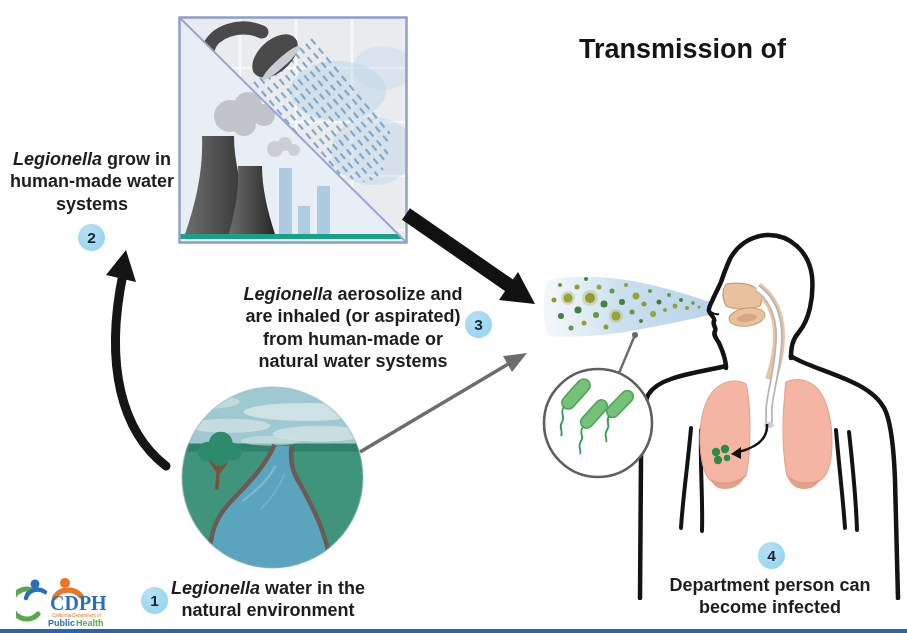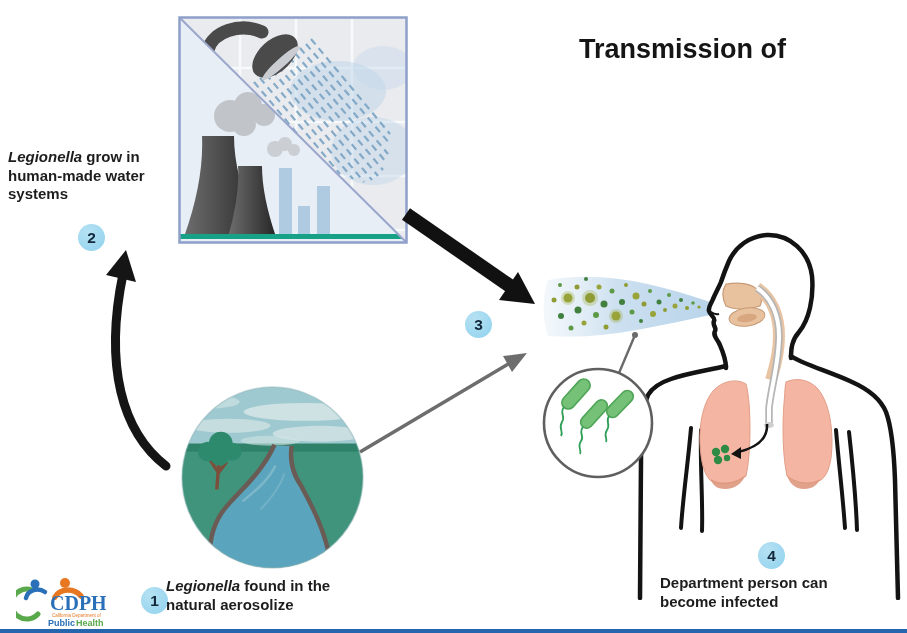--- a/index.html
+++ b/index.html
@@ -7,7 +7,7 @@
           font-family:"Liberation Sans","DejaVu Sans",sans-serif;color:#1d1d1d;padding-left:16px;}
   .abs{position:absolute;}
   .title{font-size:27px;font-weight:bold;line-height:1.24;text-align:center;color:#151515;}
-  .step-label{font-size:15px;font-weight:bold;line-height:1.24;text-align:left;color:#1d1d1d;}
+  .step-label{font-size:18px;font-weight:bold;line-height:1.24;text-align:center;color:#1d1d1d;}
   .badge{width:27px;height:27px;border-radius:50%;
          background:radial-gradient(circle at 35% 30%, #b6e1f3, var(--badge-fill,#8fd2ee));
          color:#13283a;font-size:15.5px;font-weight:bold;

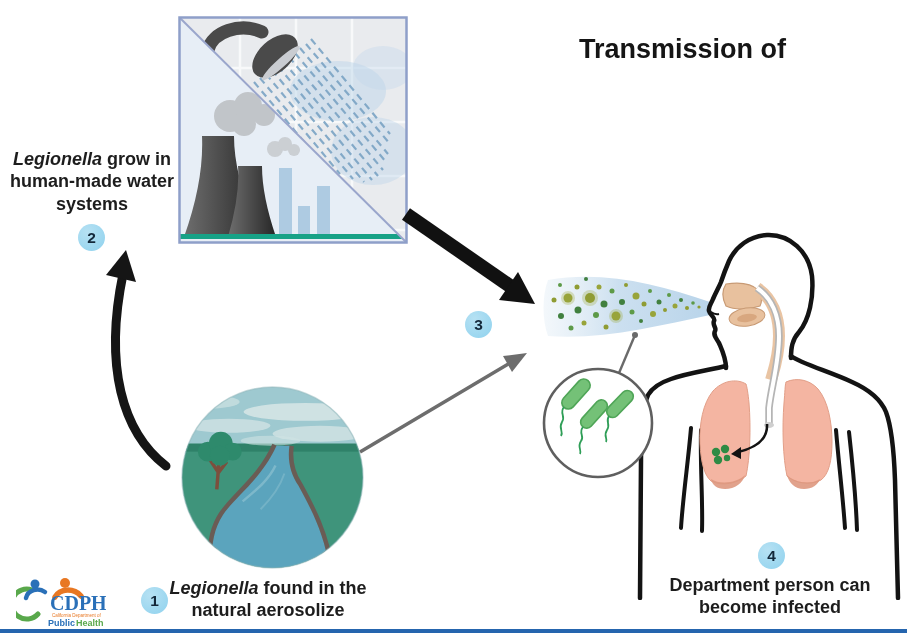--- a/index.html
+++ b/index.html
@@ -113,6 +113,7 @@
     <polygon points="137,106 101,102 120,74" fill="#111111"></polygon>
   </svg>
 
+  <div class="abs step-label" style="left:242px;top:283px;width:222px;"><i>Legionella</i><span> aerosolize and are inhaled (or aspirated) from human-made or natural water systems</span></div>
   <div class="abs badge" style="left:465px;top:311px;">3</div>
 
   <svg class="abs" style="left:350px;top:336px;" width="190" height="124" viewBox="0 0 190 124">

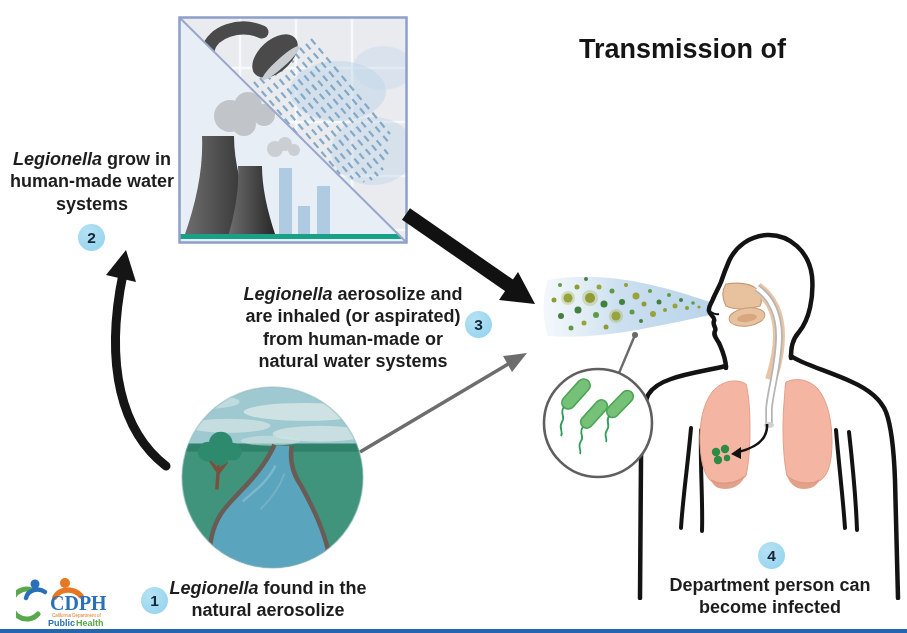--- a/index.html
+++ b/index.html
@@ -157,7 +157,7 @@
   </svg>
 
   <div class="abs badge" style="left:141px;top:587px;">1</div>
-  <div class="abs step-label" style="left:166px;top:577px;width:204px;"><i>Legionella</i><span> found in the natural aerosolize</span></div>
+  <div class="abs step-label" style="left:166px;top:577px;width:204px;"><i>Legionella</i><span> water in the natural environment</span></div>
 
   <svg class="abs" style="left:540px;top:228px;" width="367" height="372" viewBox="0 0 367 372">
     <defs>

